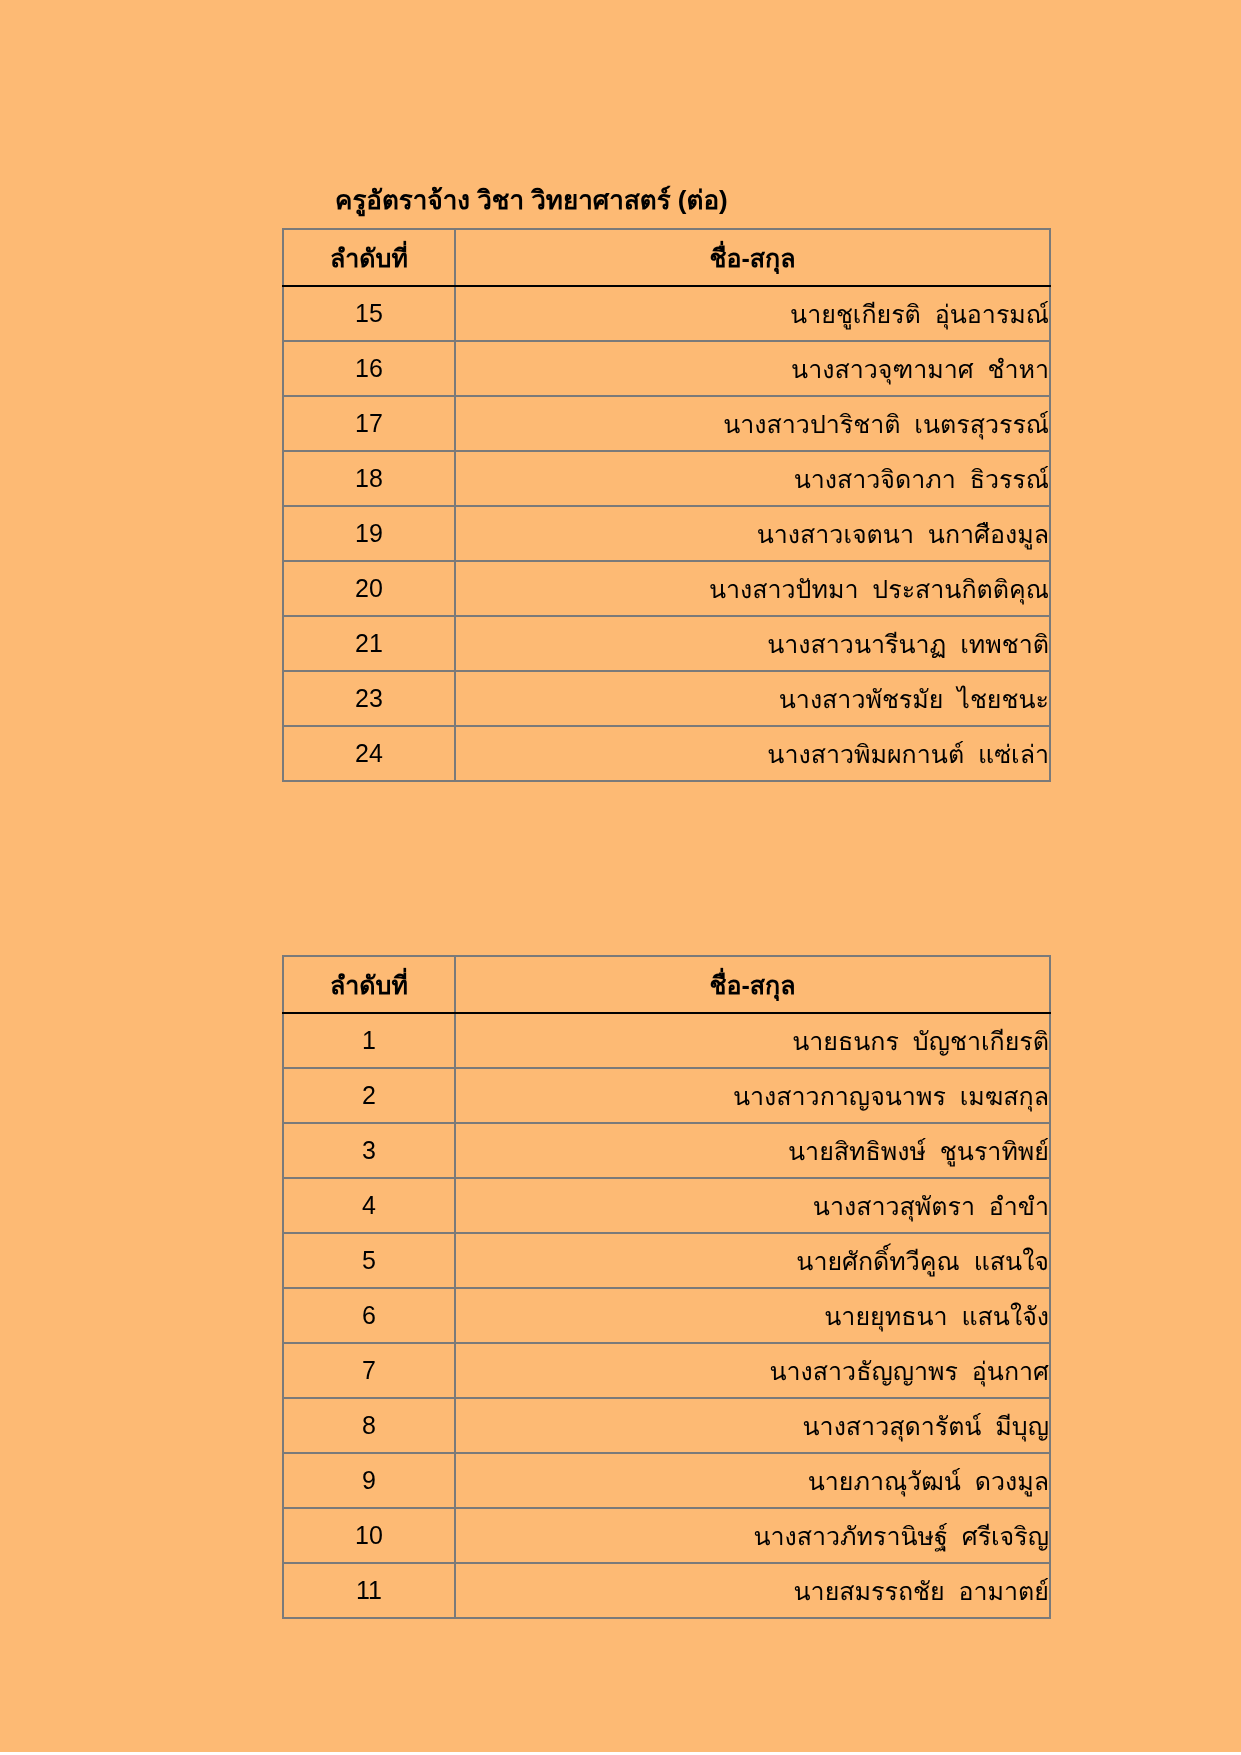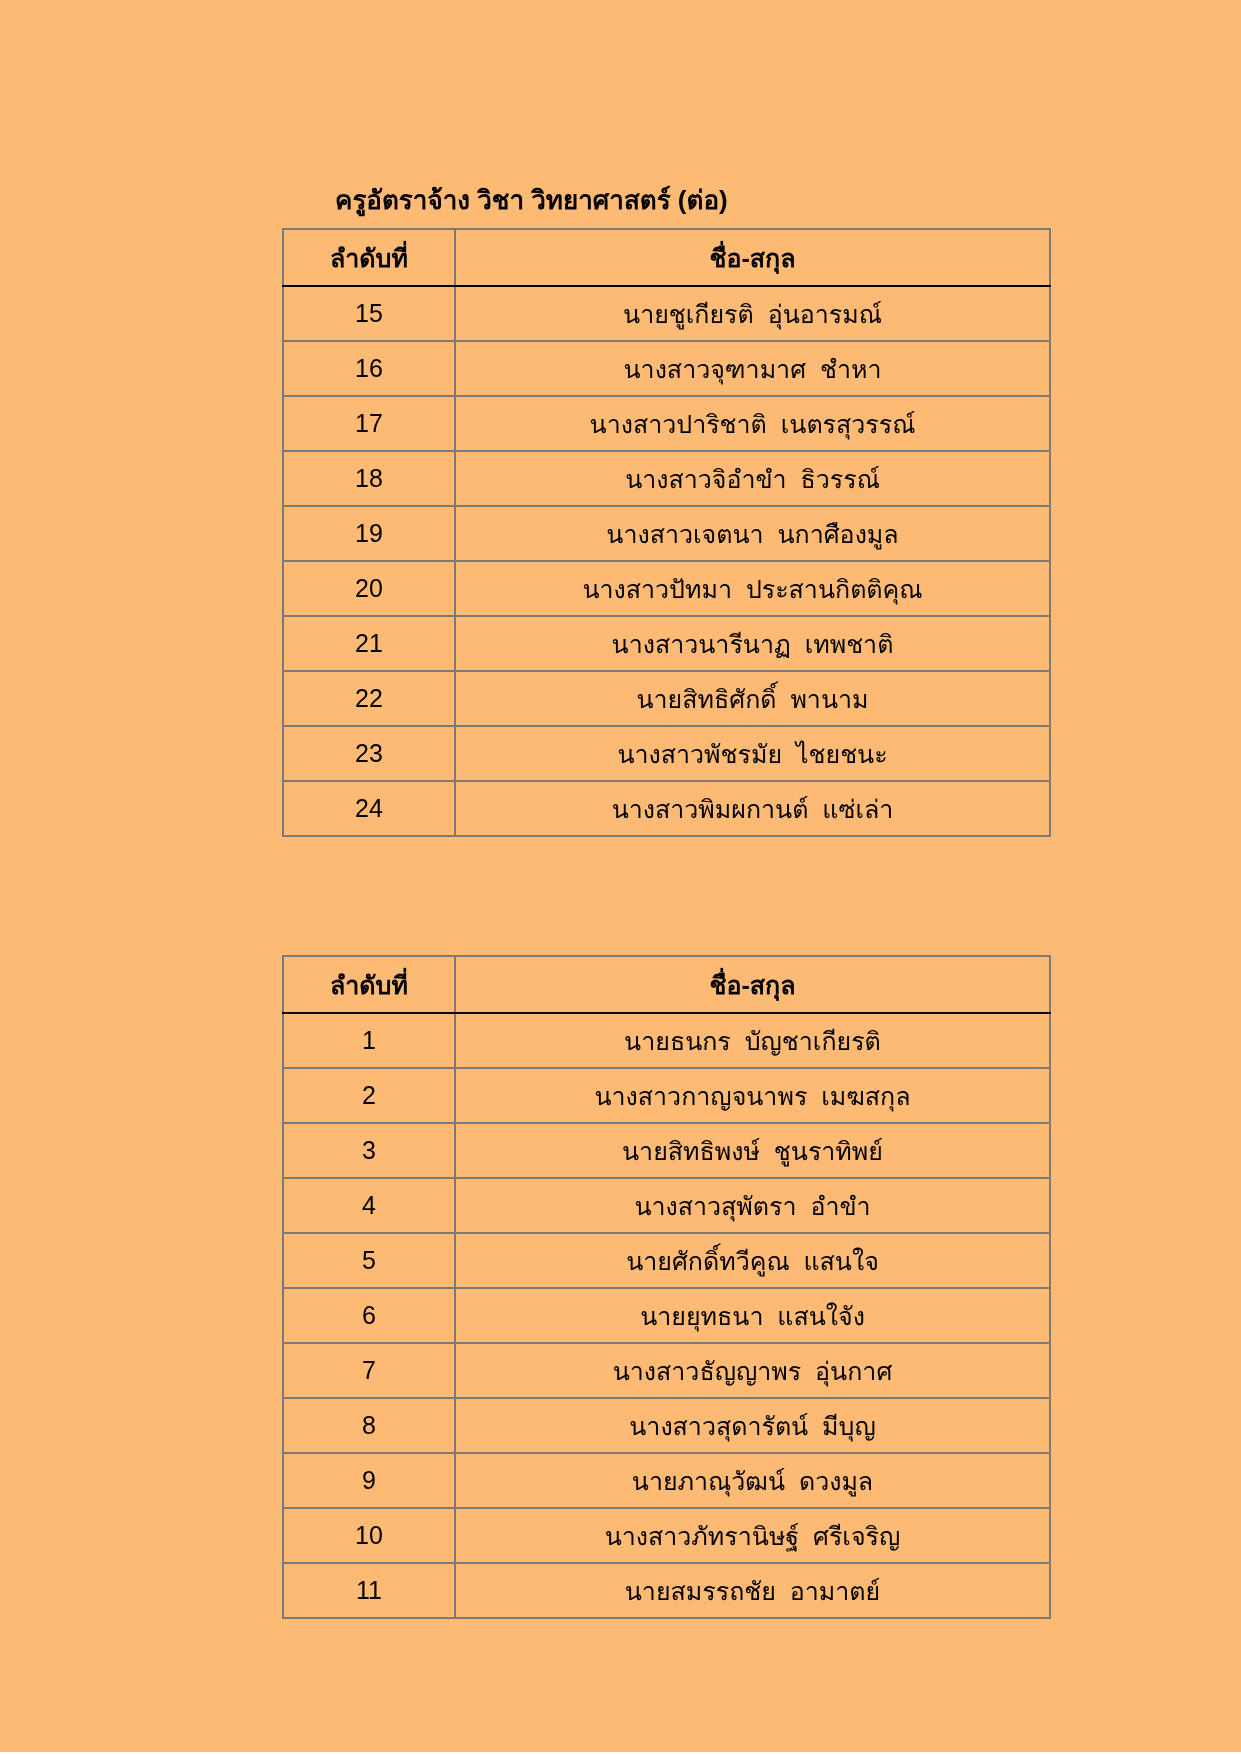--- a/index.html
+++ b/index.html
@@ -58,7 +58,7 @@
     text-align: center;
   }
   td.cell-name {
-    text-align: center;
+    text-align: right;
     padding-left: 14px;
     white-space: pre-wrap;
   }

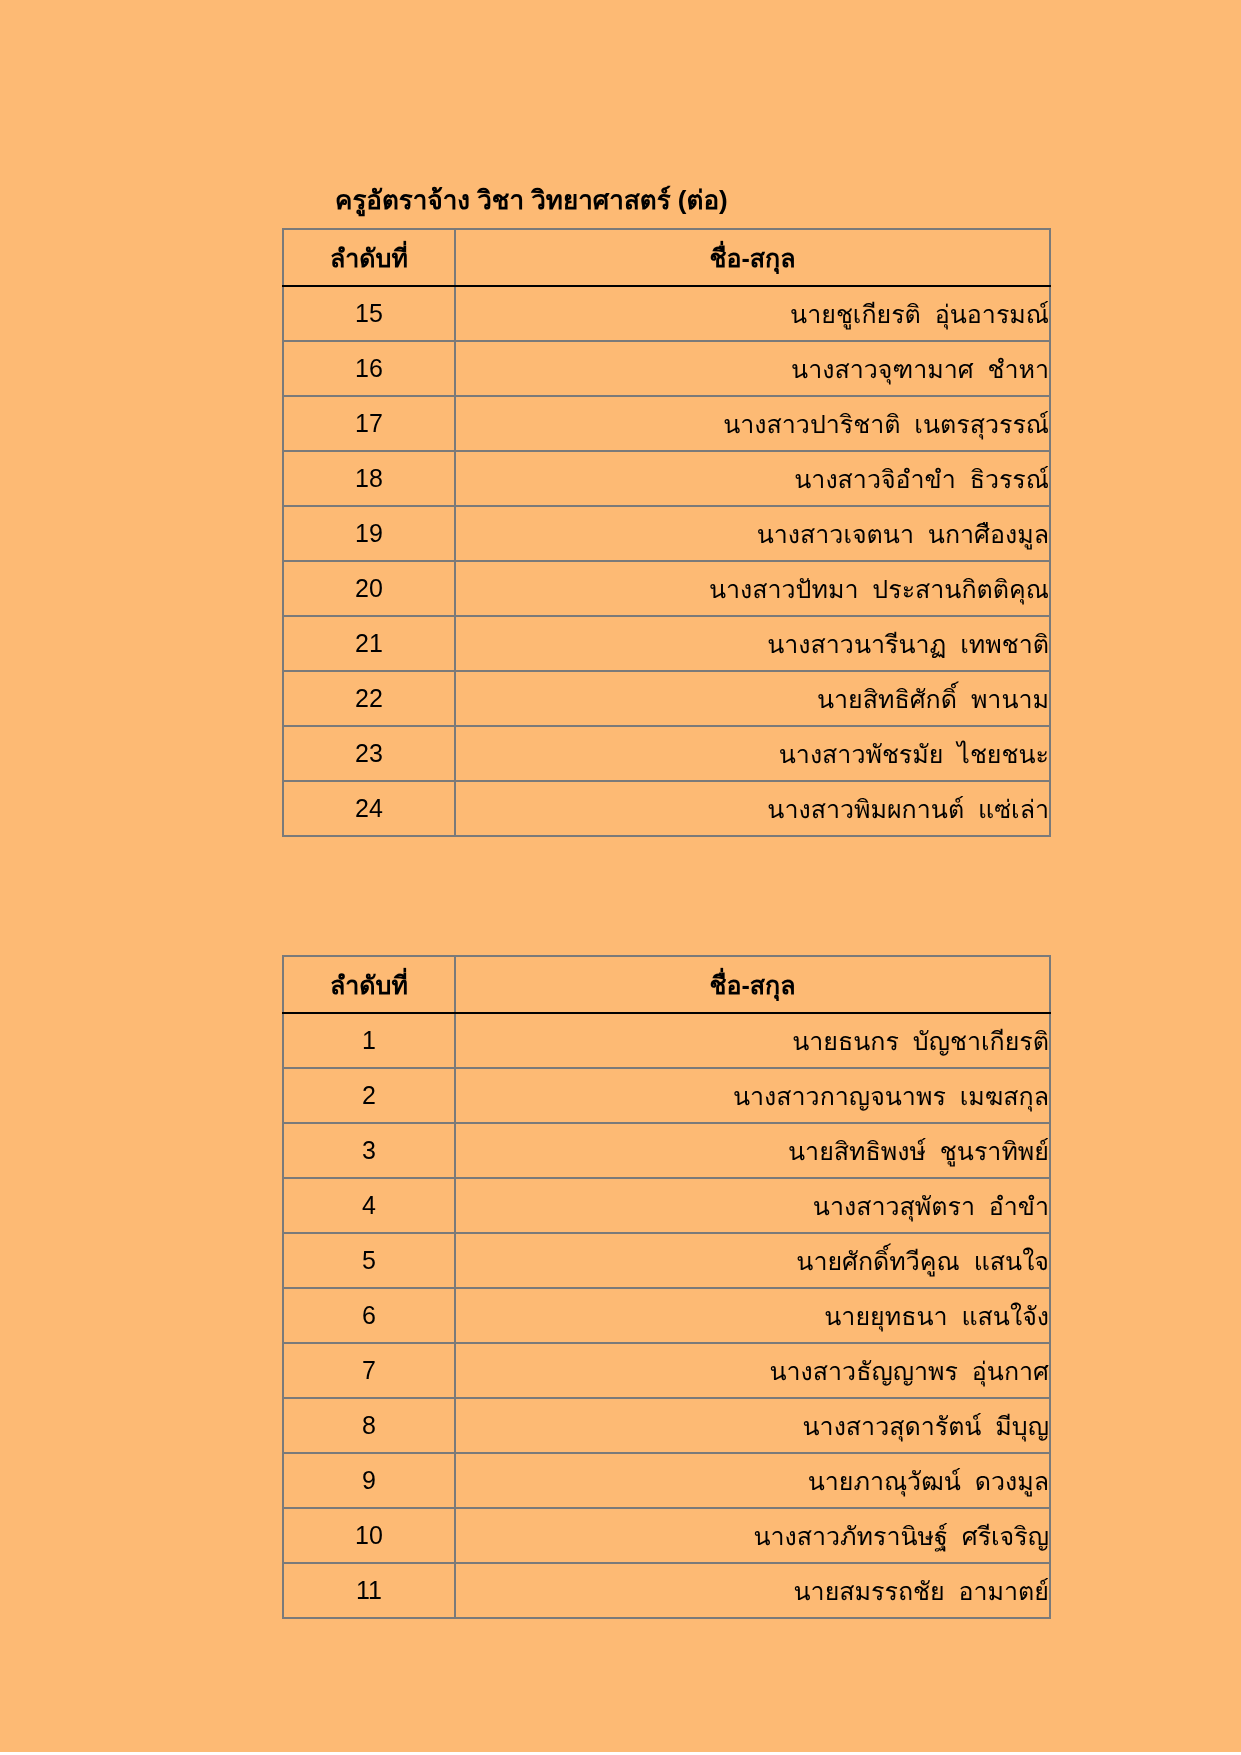--- a/index.html
+++ b/index.html
@@ -96,7 +96,7 @@
           </tr>
         <tr>
             <td class="cell-no">18</td>
-            <td class="cell-name">นางสาวจิอำขำ  ธิวรรณ์</td>
+            <td class="cell-name">นางสาวจิดาภา  ธิวรรณ์</td>
           </tr>
         <tr>
             <td class="cell-no">19</td>

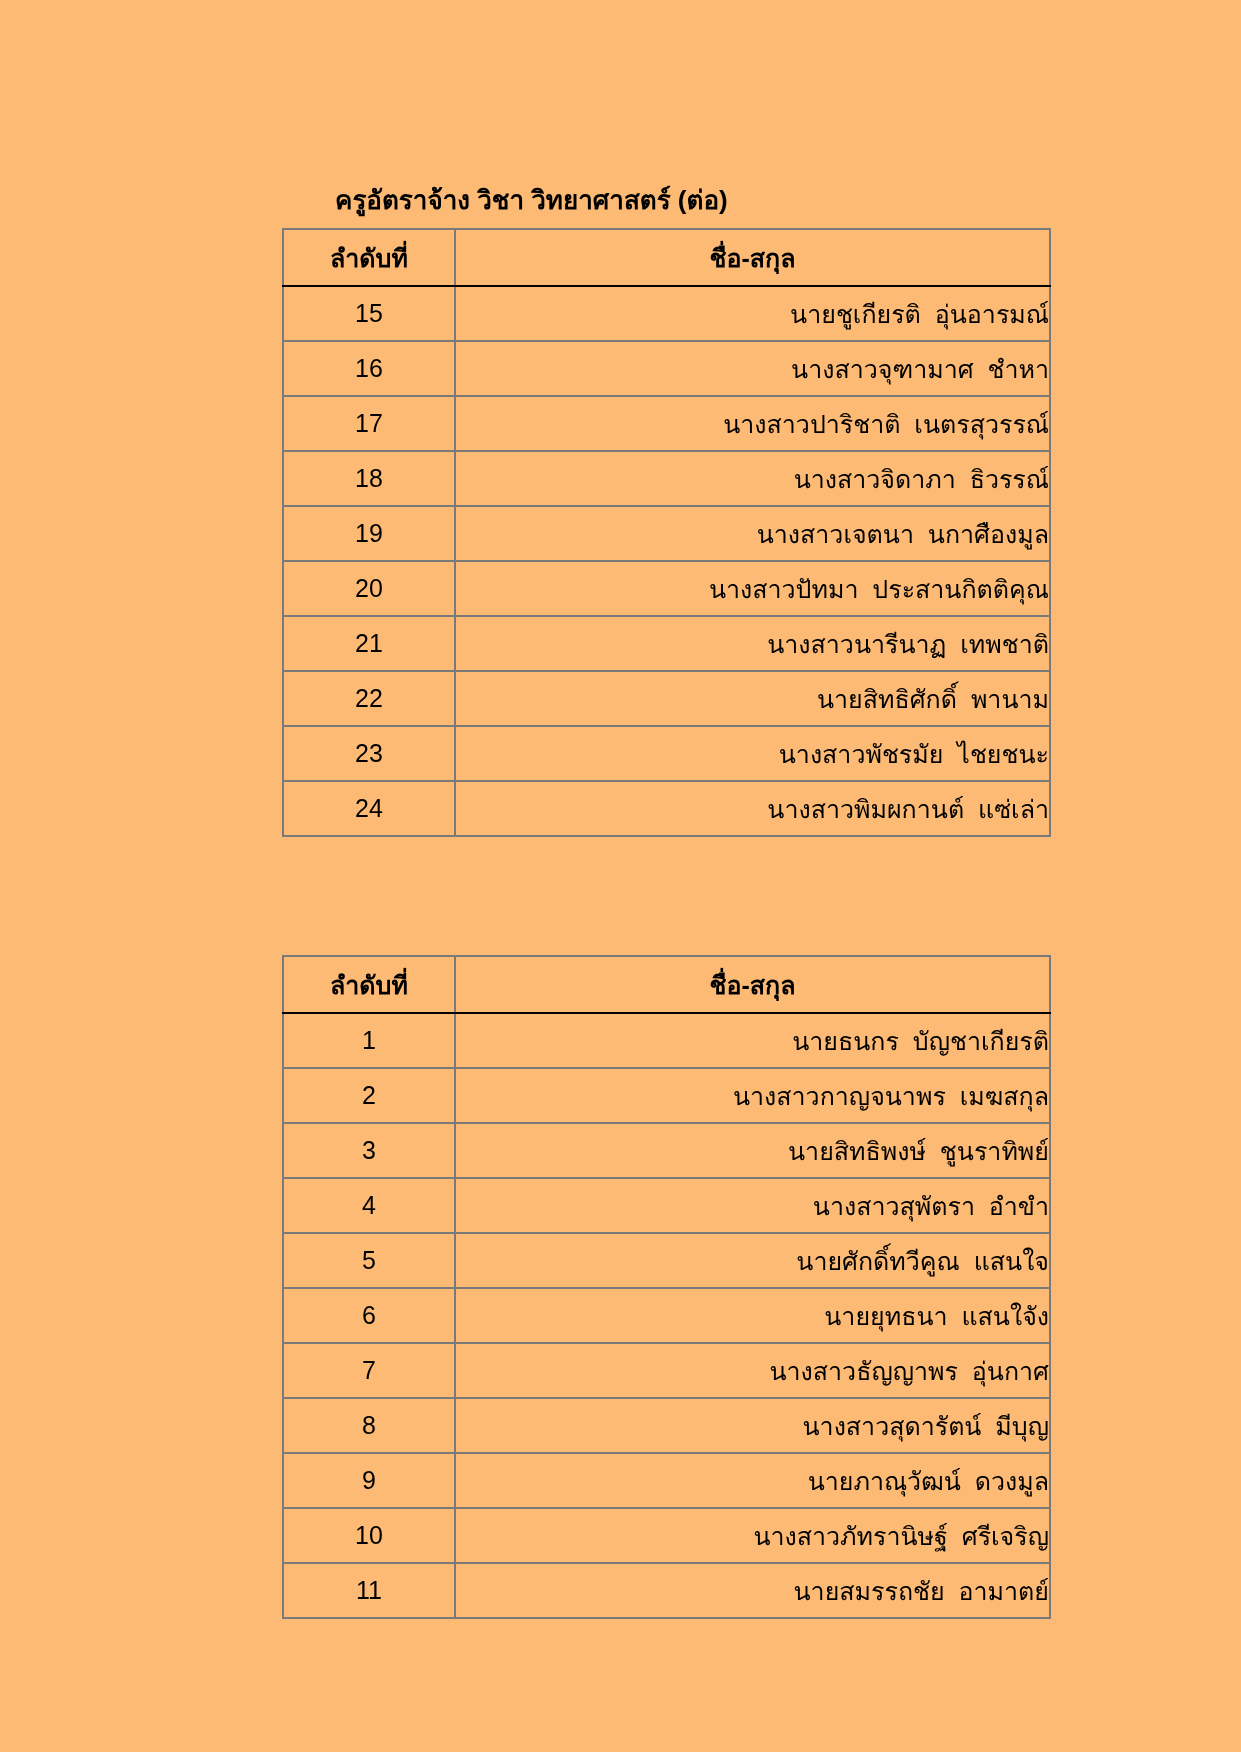--- a/index.html
+++ b/index.html
@@ -111,10 +111,6 @@
             <td class="cell-name">นางสาวนารีนาฏ  เทพชาติ</td>
           </tr>
         <tr>
-            <td class="cell-no">22</td>
-            <td class="cell-name">นายสิทธิศักดิ์  พานาม</td>
-          </tr>
-        <tr>
             <td class="cell-no">23</td>
             <td class="cell-name">นางสาวพัชรมัย  ไชยชนะ</td>
           </tr>

